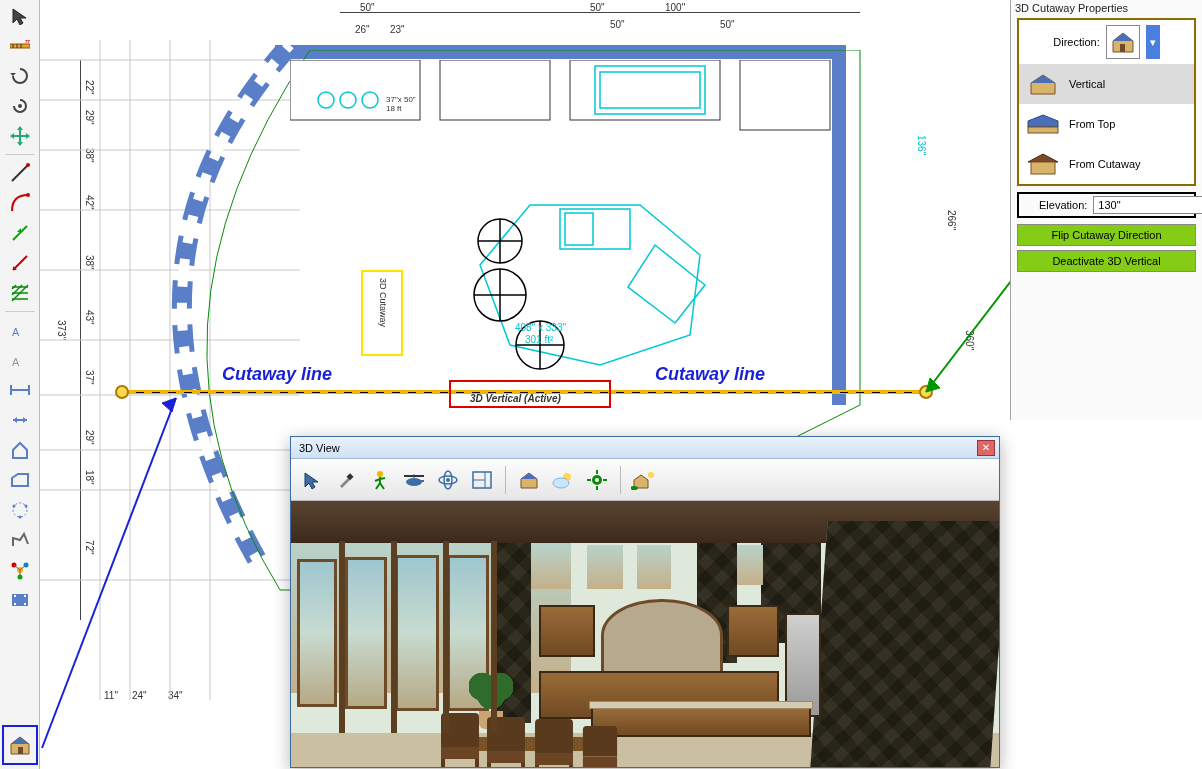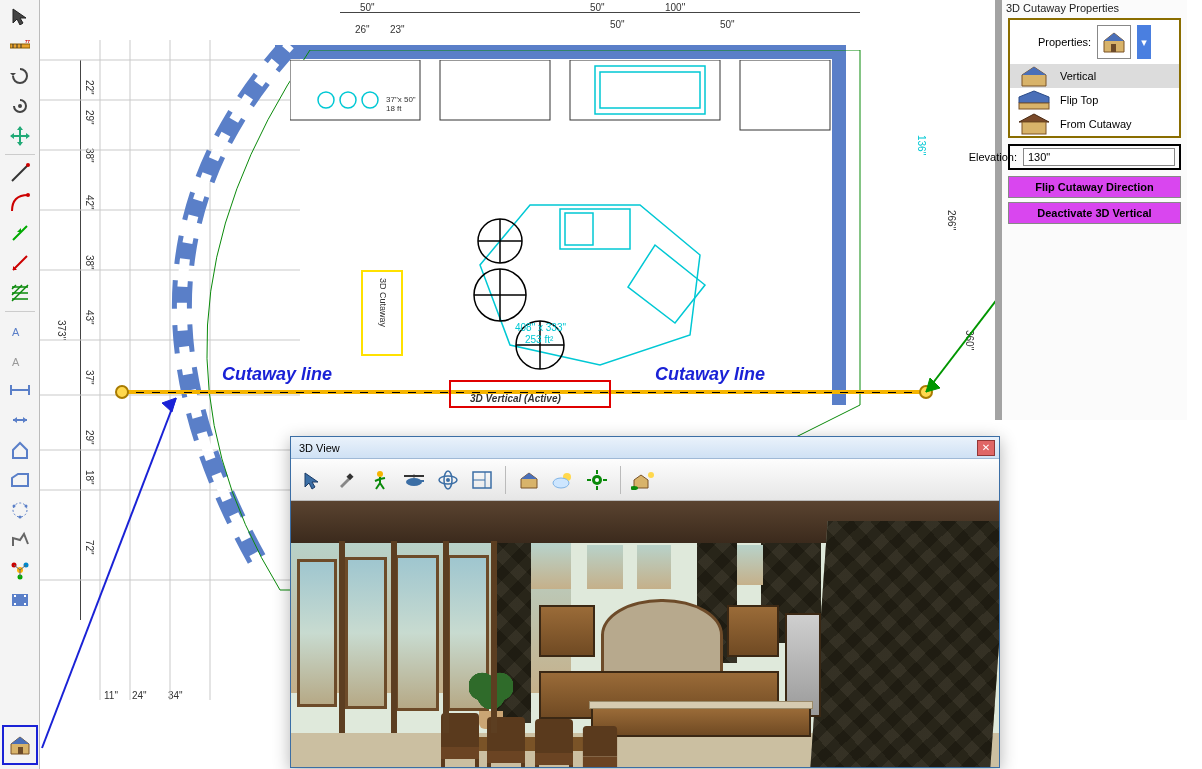--- a/index.html
+++ b/index.html
@@ -31,7 +31,7 @@
   .arrow-green { position:absolute; stroke:#009600; fill:#009600; }
 
   
-  .props { position:absolute; right:15px; top:0; width:192px; height:420px; background:#fbfbfb; border-left:7px solid #a3a3a3; padding:0 0 6px 0; }
+  .props { position:absolute; right:0; top:0; width:192px; height:420px; background:#fbfbfb; border-left:1px solid #a3a3a3; padding:0 0 6px 0; }
   .props-title { font-size:11px; padding:2px 4px; color:#222; }
   .direction-row { display:flex; align-items:center; height:44px; padding:0 6px; justify-content:center; gap:6px; }
   .direction-row .house { width:34px; height:34px; border:1px solid #888; display:flex; align-items:center; justify-content:center; background:#fff; }

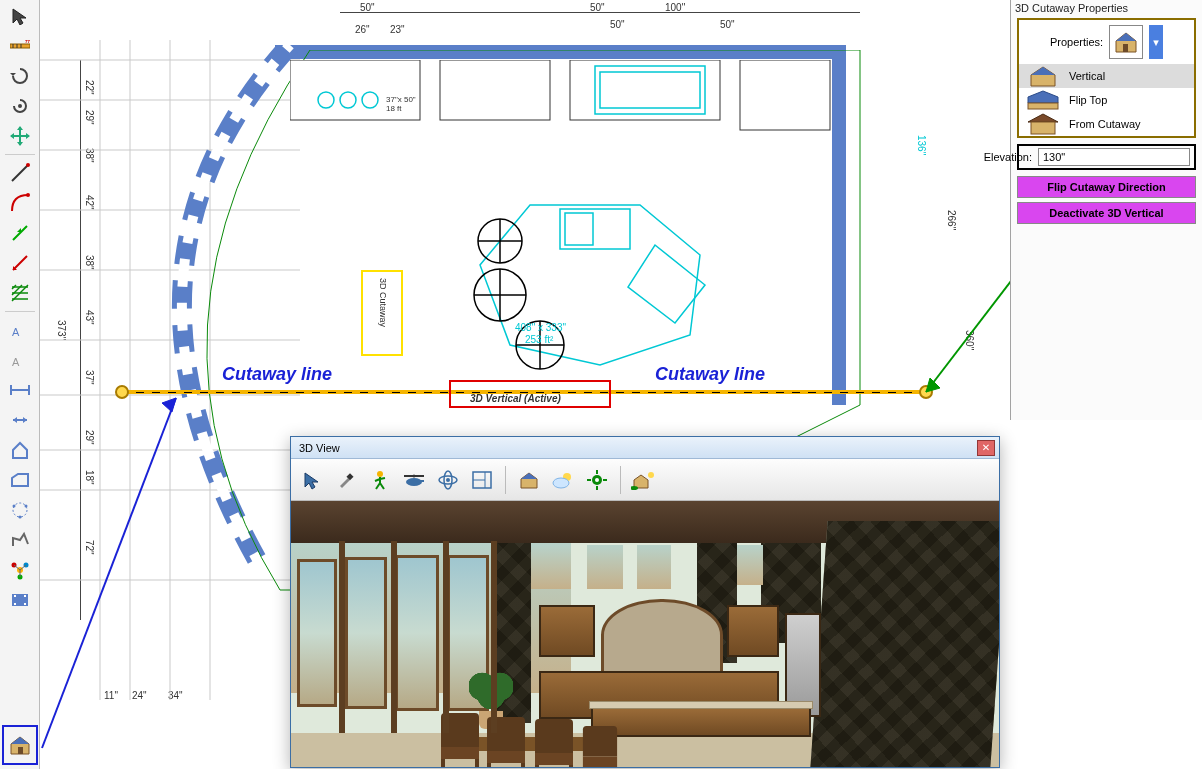--- a/index.html
+++ b/index.html
@@ -353,7 +353,7 @@
 
   <div class="list-box">
     <div class="direction-row">
-      <span>Properties:</span>
+      <span>Direction:</span>
       <div class="house">
         <svg width="26" height="24">
             <path d="M3 22 L3 11 L13 3 L23 11 L23 22 Z" fill="#d8b36a" stroke="#7a5327"></path>

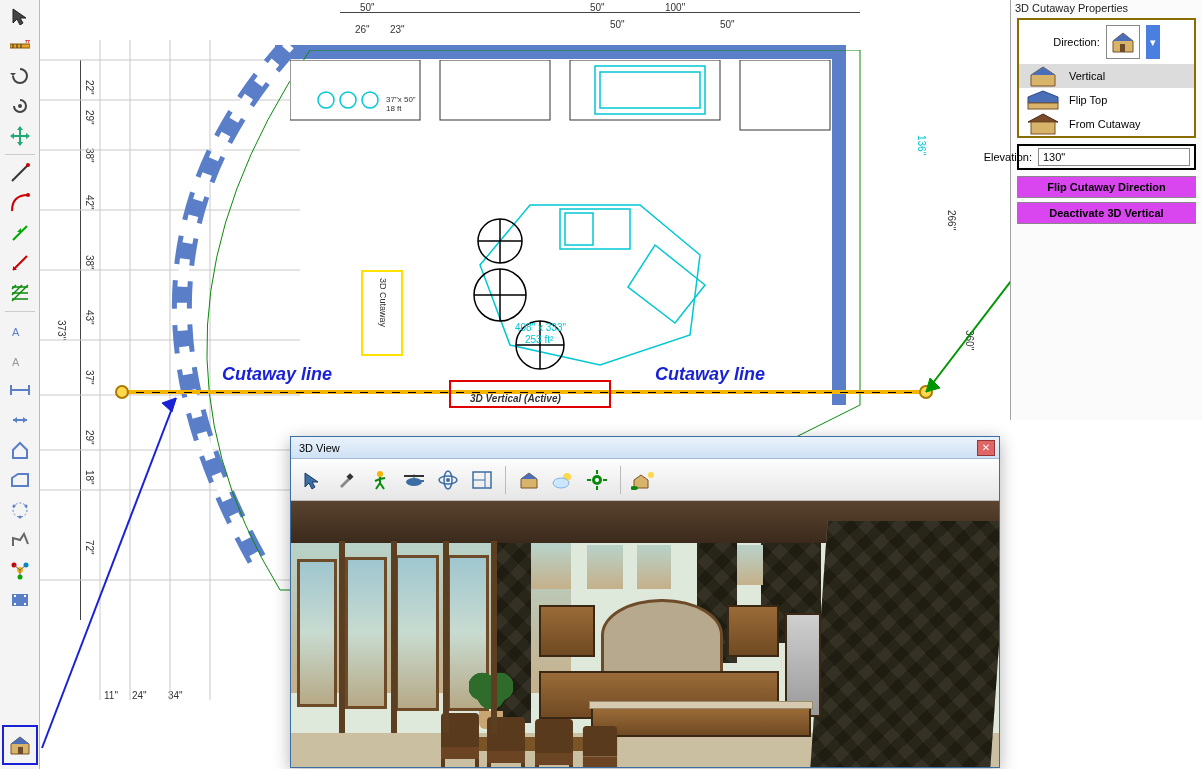--- a/index.html
+++ b/index.html
@@ -37,7 +37,7 @@
   .direction-row .house { width:34px; height:34px; border:1px solid #888; display:flex; align-items:center; justify-content:center; background:#fff; }
   .direction-row .dd { width:14px; height:34px; background:#4a7fe0; display:flex; align-items:center; justify-content:center; color:#fff; }
   .list-box { margin:2px 6px 6px 6px; border:2px solid #8a6d00; background:#fff; }
-  .list-item { display:flex; align-items:center; height:24px; padding:0 6px; gap:8px; cursor:pointer; }
+  .list-item { display:flex; align-items:center; height:40px; padding:0 6px; gap:8px; cursor:pointer; }
   .list-item.sel { background:#dcdcdc; }
   .list-item .ic { width:36px; height:28px; display:flex; align-items:center; justify-content:center; }
   .elev-row { display:flex; align-items:center; margin:6px; gap:6px; border:2px solid #000; padding:2px 4px;justify-content:flex-end; }

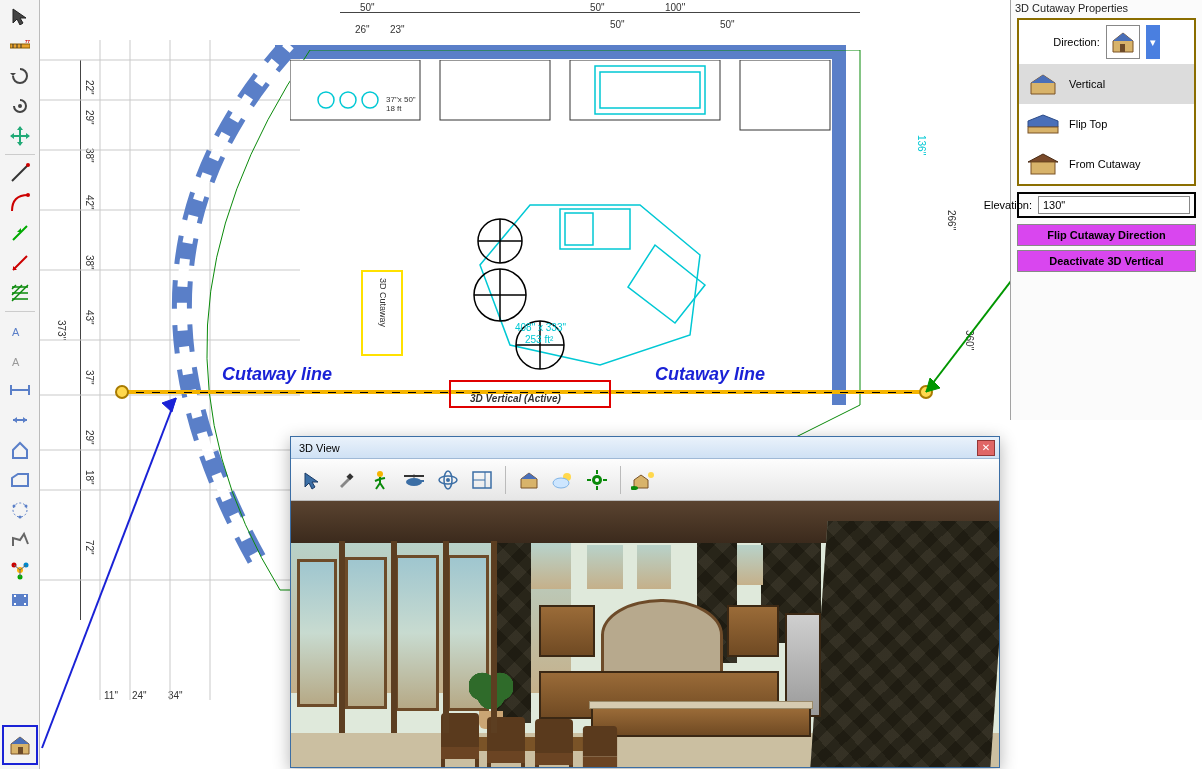--- a/index.html
+++ b/index.html
@@ -379,7 +379,7 @@
             <rect x="2" y="14" width="30" height="6" fill="#d8b36a" stroke="#7a5327"></rect>
           </svg>
         </div>
-      <span>Flip Top</span>
+      <span>From Top</span>
     </div>
     <div class="list-item">
       <div class="ic">

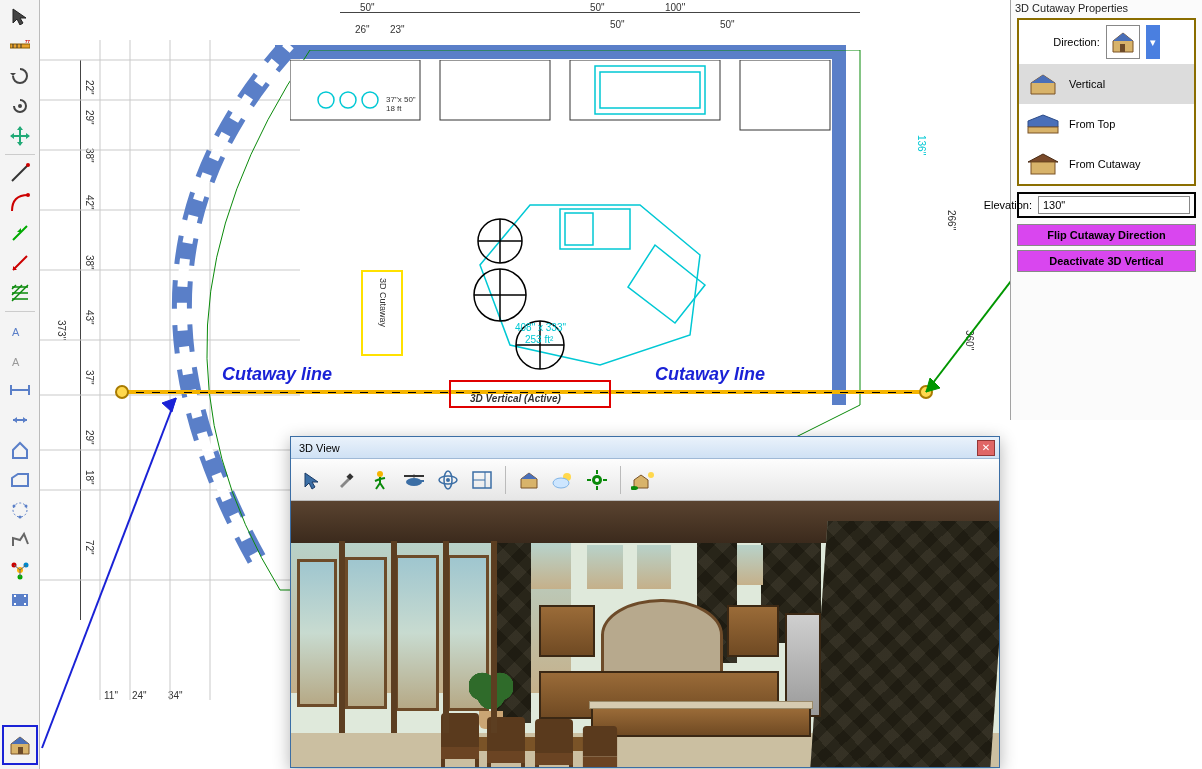--- a/index.html
+++ b/index.html
@@ -40,7 +40,7 @@
   .list-item { display:flex; align-items:center; height:40px; padding:0 6px; gap:8px; cursor:pointer; }
   .list-item.sel { background:#dcdcdc; }
   .list-item .ic { width:36px; height:28px; display:flex; align-items:center; justify-content:center; }
-  .elev-row { display:flex; align-items:center; margin:6px; gap:6px; border:2px solid #000; padding:2px 4px;justify-content:flex-end; }
+  .elev-row { display:flex; align-items:center; margin:6px; gap:6px; border:2px solid #000; padding:2px 20px; }
   .elev-row input { flex:1; border:1px solid #888; height:18px; padding:0 4px; }
   .panel-btn { display:block; margin:4px 6px; border:1px solid #888; background:#d946ef; height:22px; width:calc(100% - 12px); cursor:pointer;font-weight:bold; }
   .hint { font-size:10px; color:#222; padding:0 8px; }

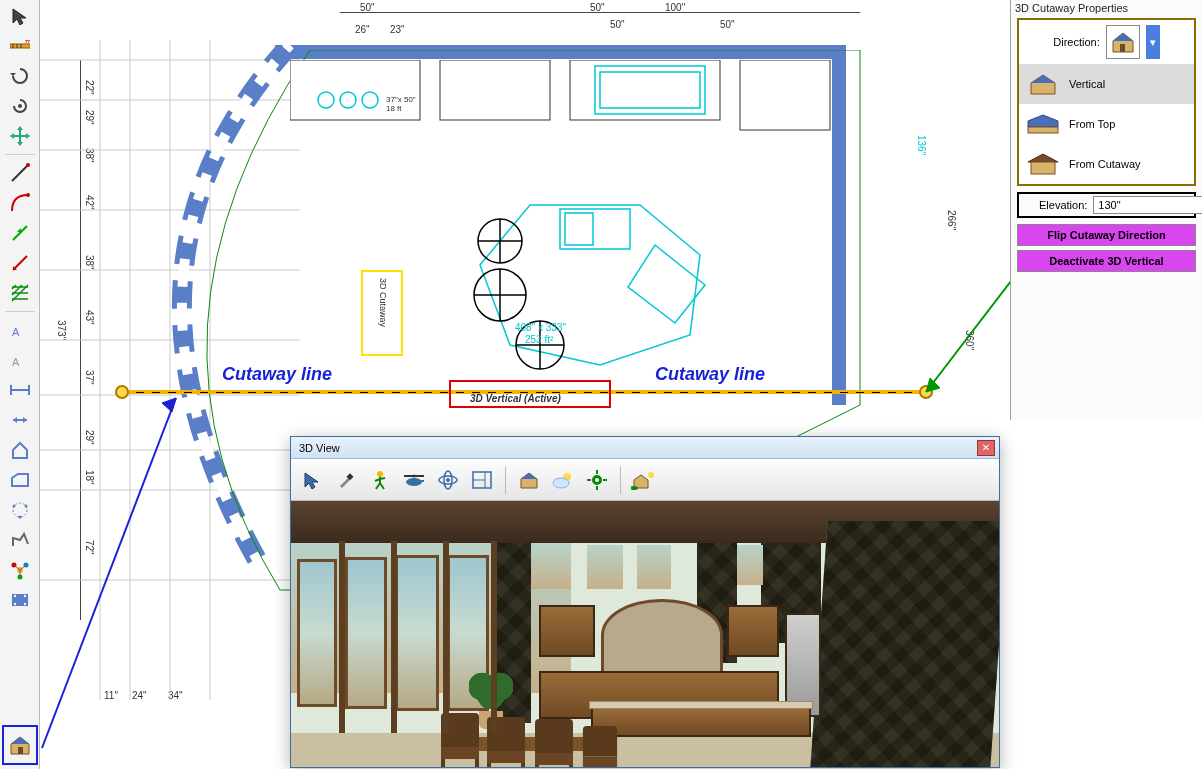--- a/index.html
+++ b/index.html
@@ -42,7 +42,7 @@
   .list-item .ic { width:36px; height:28px; display:flex; align-items:center; justify-content:center; }
   .elev-row { display:flex; align-items:center; margin:6px; gap:6px; border:2px solid #000; padding:2px 20px; }
   .elev-row input { flex:1; border:1px solid #888; height:18px; padding:0 4px; }
-  .panel-btn { display:block; margin:4px 6px; border:1px solid #888; background:#d946ef; height:22px; width:calc(100% - 12px); cursor:pointer;font-weight:bold; }
+  .panel-btn { display:block; margin:4px 6px; border:1px solid #888; background:#84cc16; height:22px; width:calc(100% - 12px); cursor:pointer; }
   .hint { font-size:10px; color:#222; padding:0 8px; }
 
   

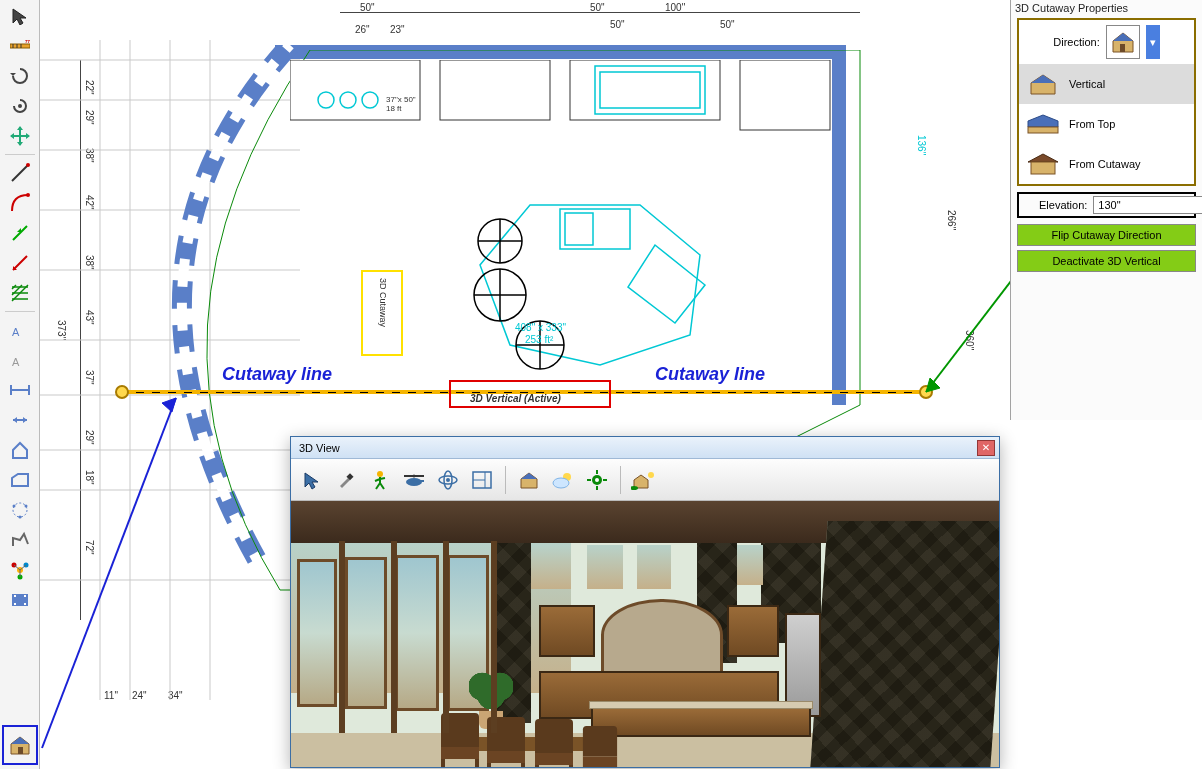--- a/index.html
+++ b/index.html
@@ -320,7 +320,7 @@
     </g>
   </svg>
   <span class="dim-text" style="left:475px; top:322px; color:#00c8d4; font-size:10px;">408" x 333"</span>
-  <span class="dim-text" style="left:485px; top:334px; color:#00c8d4; font-size:10px;">253 ft²</span>
+  <span class="dim-text" style="left:485px; top:334px; color:#00c8d4; font-size:10px;">301 ft²</span>
 
   <div class="callout-yellow" style="left:321px; top:270px; width:42px; height:86px;"></div>
   <span class="dim-text" style="left:338px; top:278px; writing-mode:vertical-rl; font-size:9px;">3D Cutaway</span>

